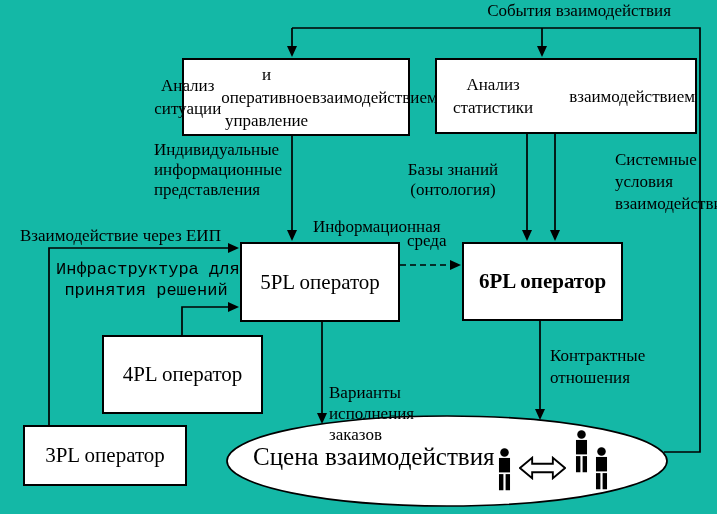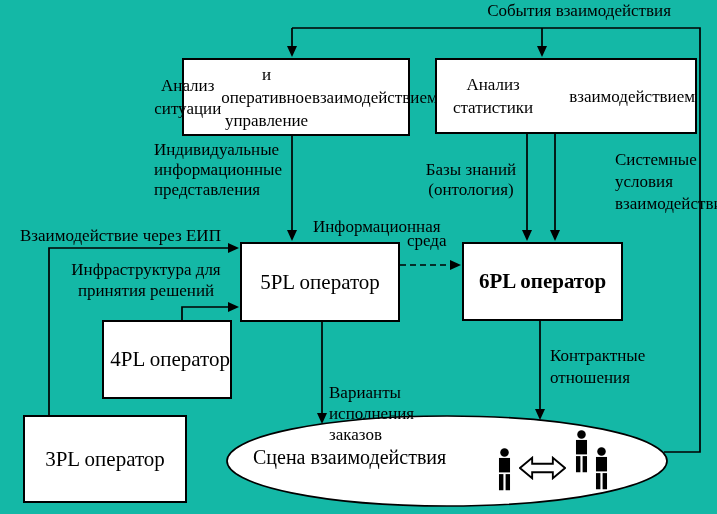--- a/index.html
+++ b/index.html
@@ -96,7 +96,7 @@
     <div>представления</div>
   </div>
 
-  <div class="lbl" style="left:416px;top:160px;width:110px;text-align:center;">
+  <div class="lbl" style="left:398px;top:160px;width:110px;text-align:center;">
     <div>Базы знаний</div>
     <div>(онтология)</div>
   </div>

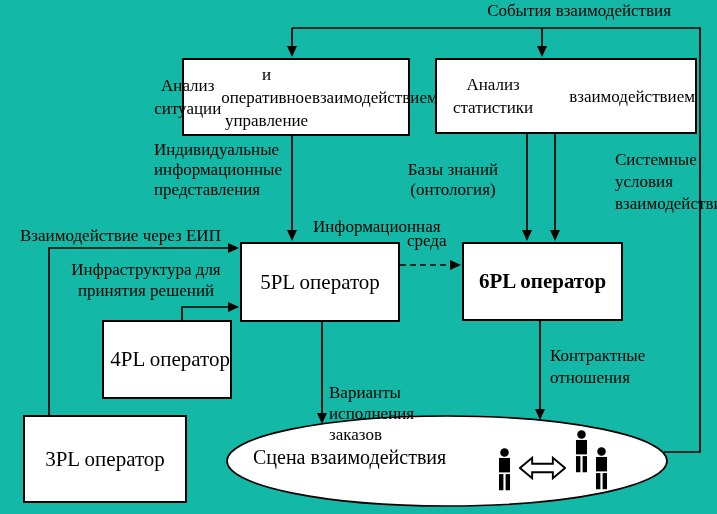--- a/index.html
+++ b/index.html
@@ -109,7 +109,7 @@
 
   <div class="lbl" style="left:20px;top:226px;">Взаимодействие через ЕИП</div>
 
-  <div class="lbl" style="left:56px;top:259px;width:180px;text-align:center;line-height:21px;">
+  <div class="lbl" style="left:56px;top:259px;width:180px;text-align:center;line-height:21px;font-family:Liberation Mono, monospace;">
     <div>Инфраструктура для</div>
     <div>принятия решений</div>
   </div>

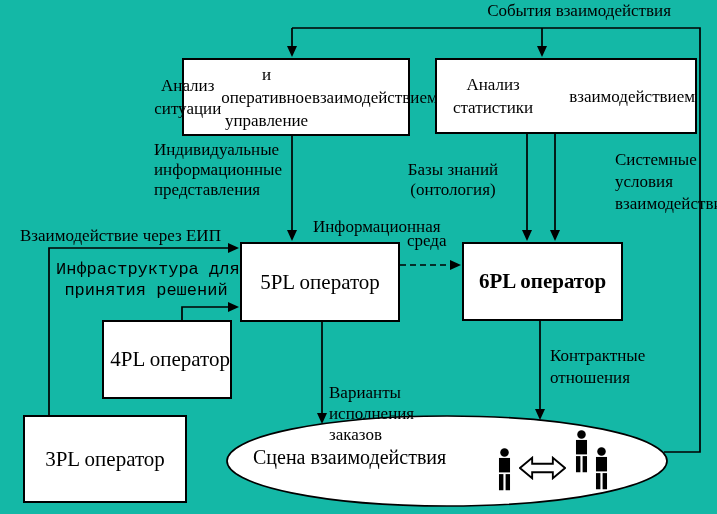--- a/index.html
+++ b/index.html
@@ -83,7 +83,7 @@
   <div class="box op6" style="left:462px;top:242px;width:161px;height:79px;">
     <span>6PL оператор</span>
   </div>
-  <div class="box op" style="left:102px;top:320px;width:130px;height:79px;justify-content:flex-end;">
+  <div class="box op" style="left:102px;top:335px;width:161px;height:79px;">
     <span>4PL оператор</span>
   </div>
   <div class="box op" style="left:23px;top:415px;width:164px;height:88px;">

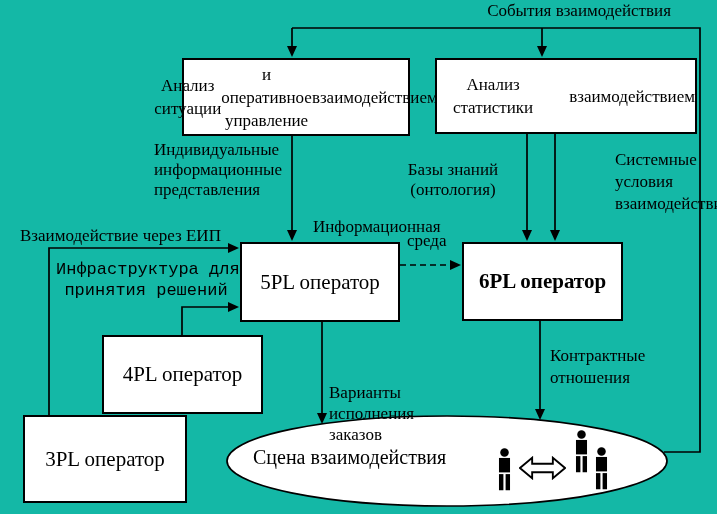--- a/index.html
+++ b/index.html
@@ -86,7 +86,7 @@
   <div class="box op" style="left:102px;top:335px;width:161px;height:79px;">
     <span>4PL оператор</span>
   </div>
-  <div class="box op" style="left:23px;top:415px;width:164px;height:88px;">
+  <div class="box op" style="left:23px;top:425px;width:164px;height:61px;">
     <span>3PL оператор</span>
   </div>
 

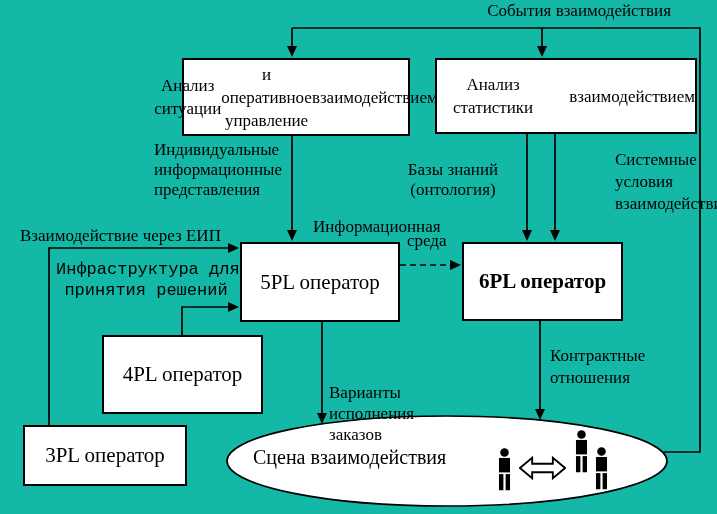--- a/index.html
+++ b/index.html
@@ -128,7 +128,7 @@
     <div>отношения</div>
   </div>
 
-  <div class="lbl" style="left:253px;top:447px;font-size:20px;">Сцена взаимодействия</div>
+  <div class="lbl" style="left:253px;top:447px;font-size:25px;">Сцена взаимодействия</div>
 
   <svg class="icon" style="left:496px;top:447px;" width="17" height="44" viewBox="0 0 20 50">
     <circle cx="10" cy="5.5" r="5" fill="#000"></circle>

